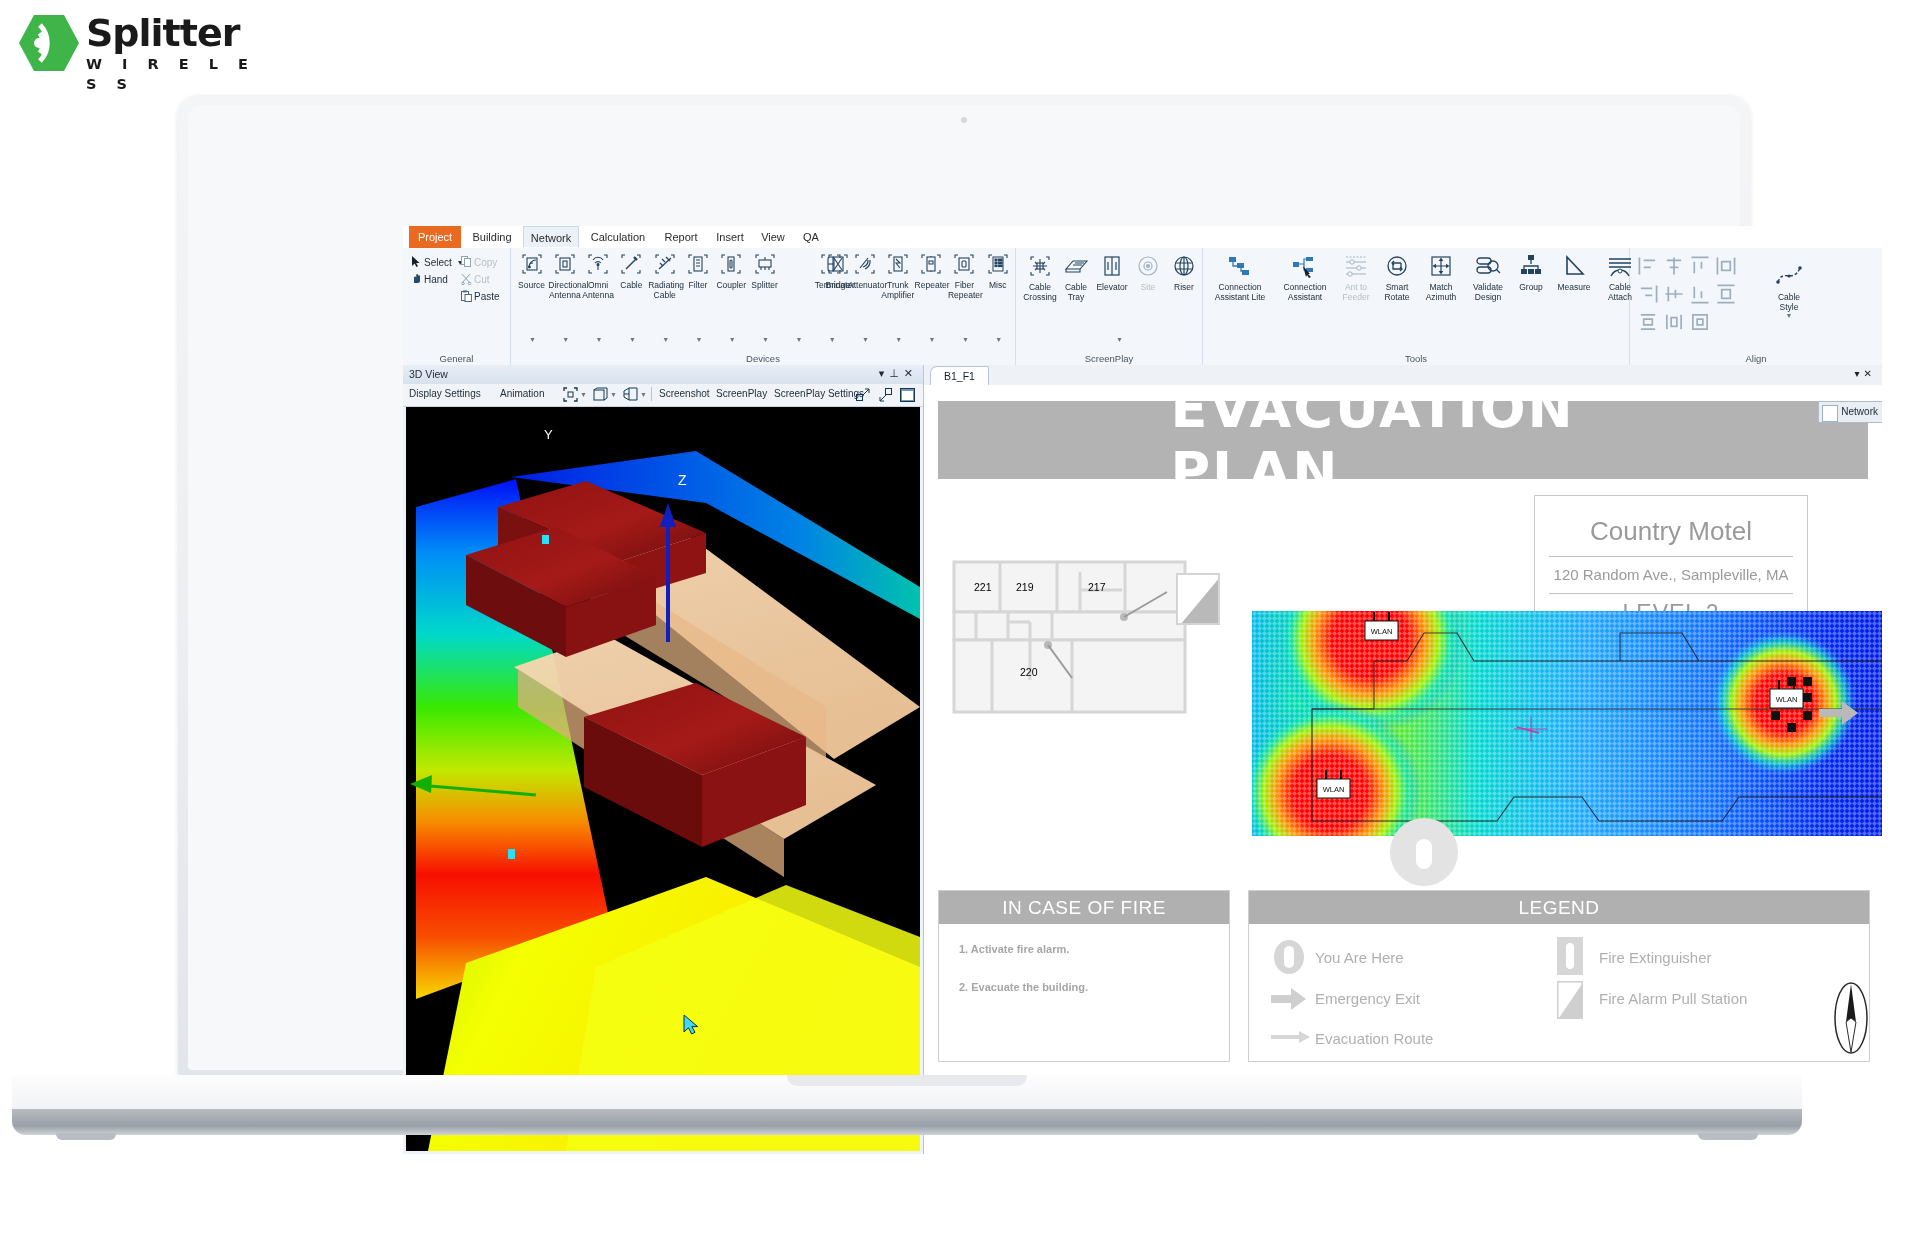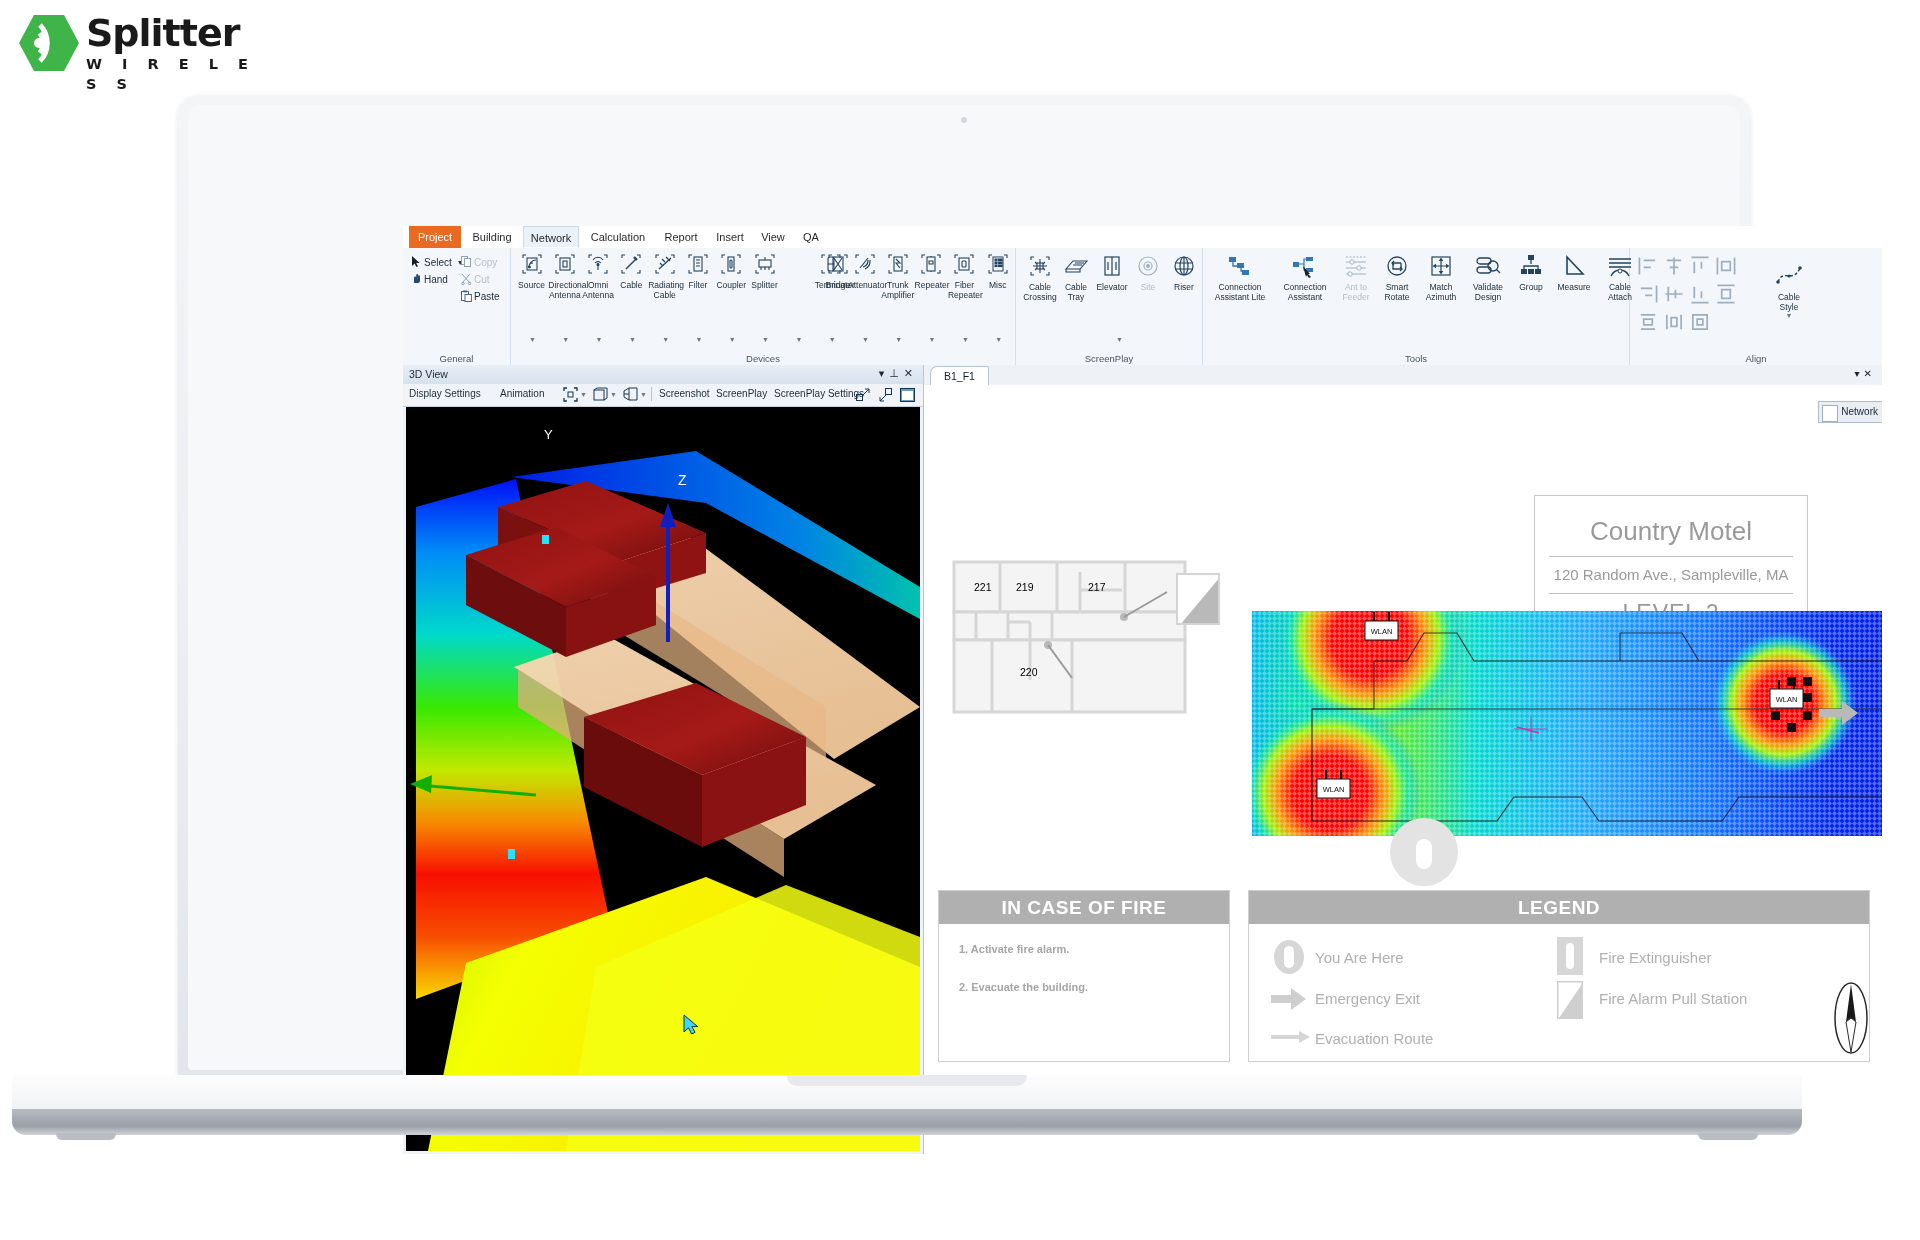--- a/index.html
+++ b/index.html
@@ -861,6 +861,9 @@
           <div class="docbody">
             <div class="poster">
 
+              <div class="pbanner">
+                <span>EVACUATION PLAN</span>
+              </div>
 
               <div class="infobox">
                 <div class="ib-t" style="top:20px;font-size:26px;">Country Motel</div>

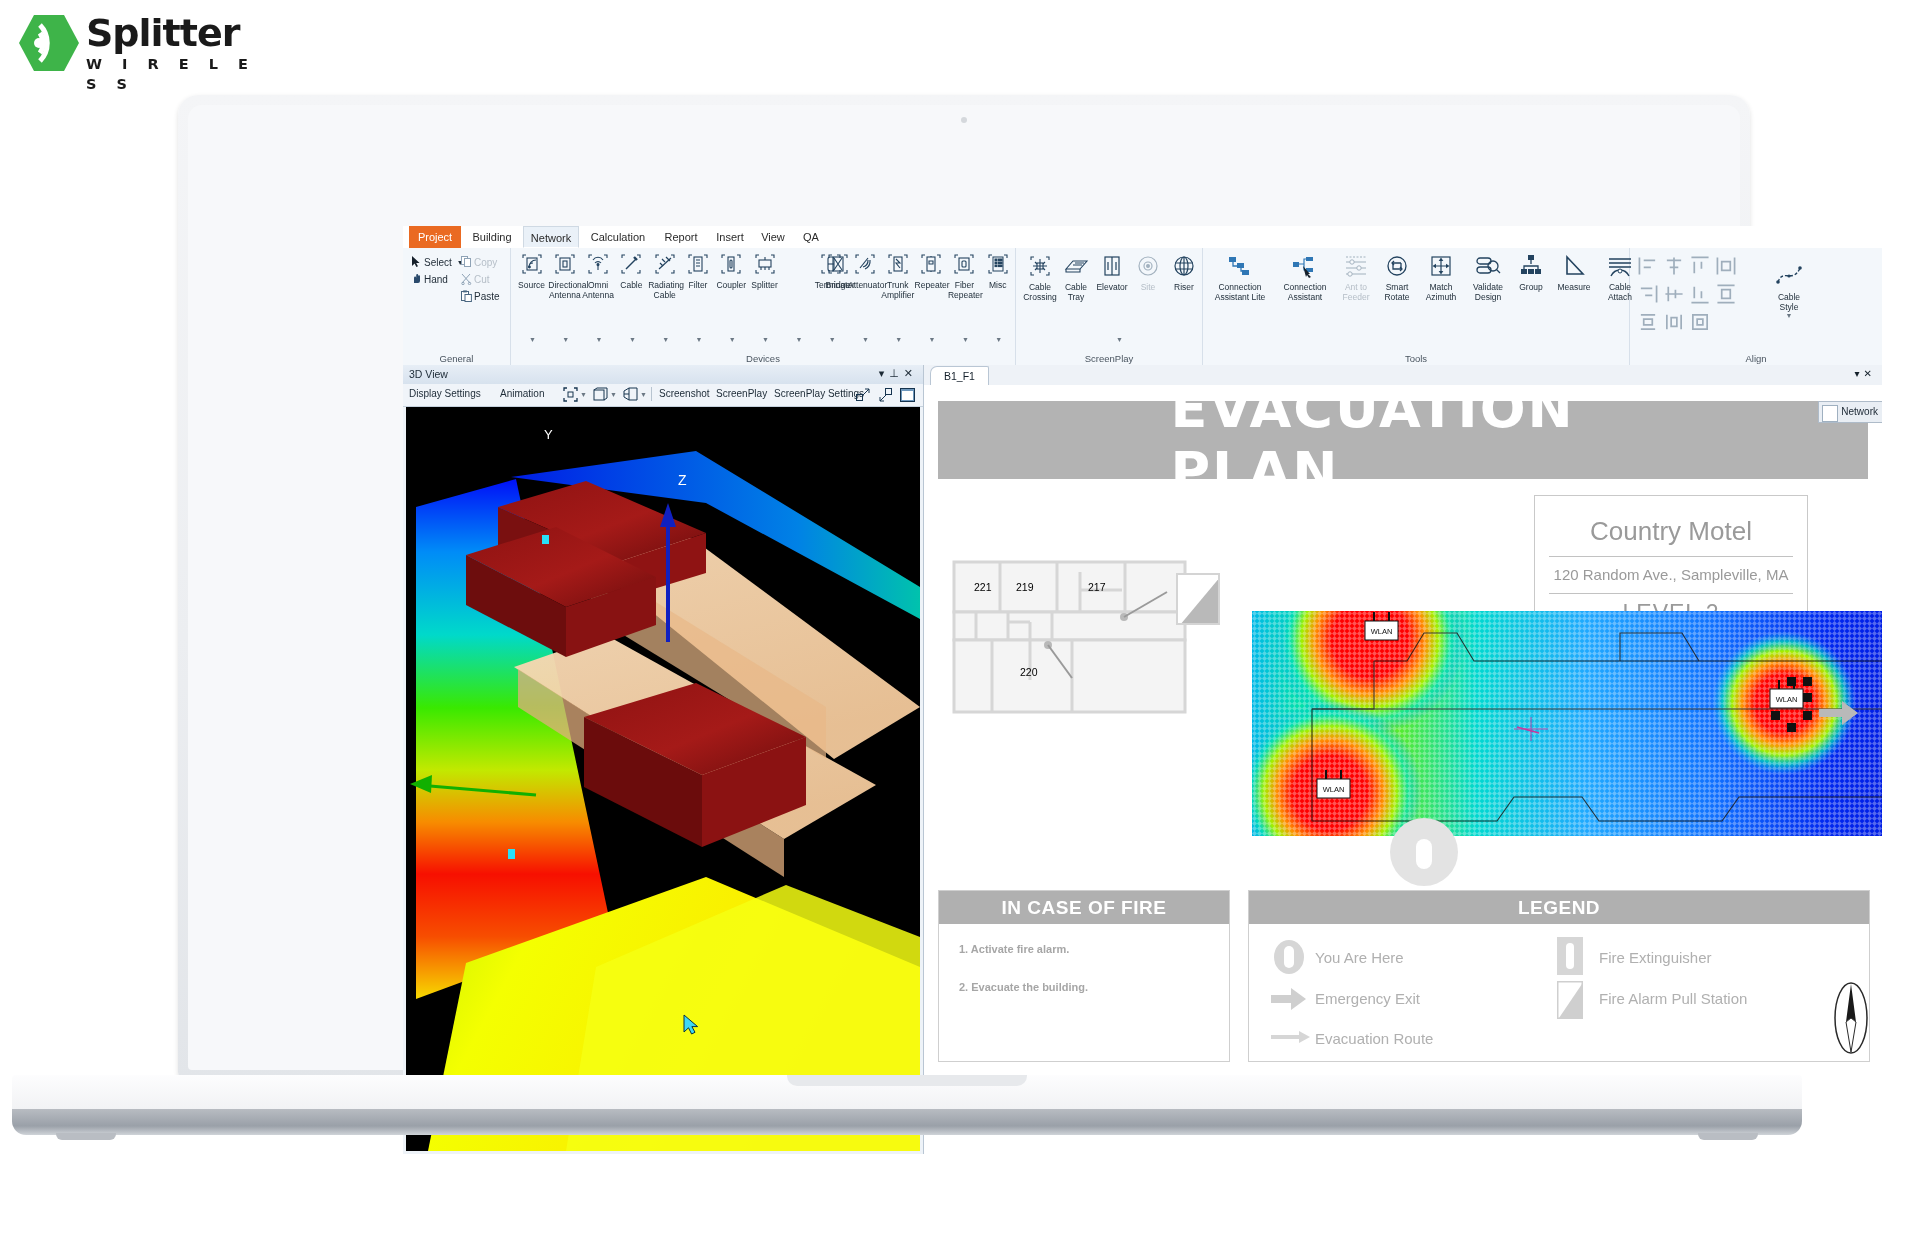--- a/index.html
+++ b/index.html
@@ -96,7 +96,7 @@
 
   .fbox{position:absolute;left:14px;top:505px;width:290px;height:170px;border:1px solid #cfcfcf;background:#fff;}
   .lbox{position:absolute;left:324px;top:505px;width:620px;height:170px;border:1px solid #cfcfcf;background:#fff;}
-  .bhead{position:absolute;left:0;top:0;width:100%;height:33px;background:#b0b0b0;color:#ffffff;font-size:19px;font-weight:bold;text-align:center;line-height:33px;letter-spacing:.5px;}
+  .bhead{position:absolute;left:0;top:0;width:100%;height:33px;background:#b0b0b0;color:#ffffff;font-size:19px;font-weight:normal;text-align:center;line-height:33px;letter-spacing:.5px;}
   .step{position:absolute;font-size:11px;color:#a6a6a6;font-weight:bold;}
   .lgrow{position:absolute;font-size:15px;color:#b0b0b0;font-weight:normal;}
   .lgico{position:absolute;}

